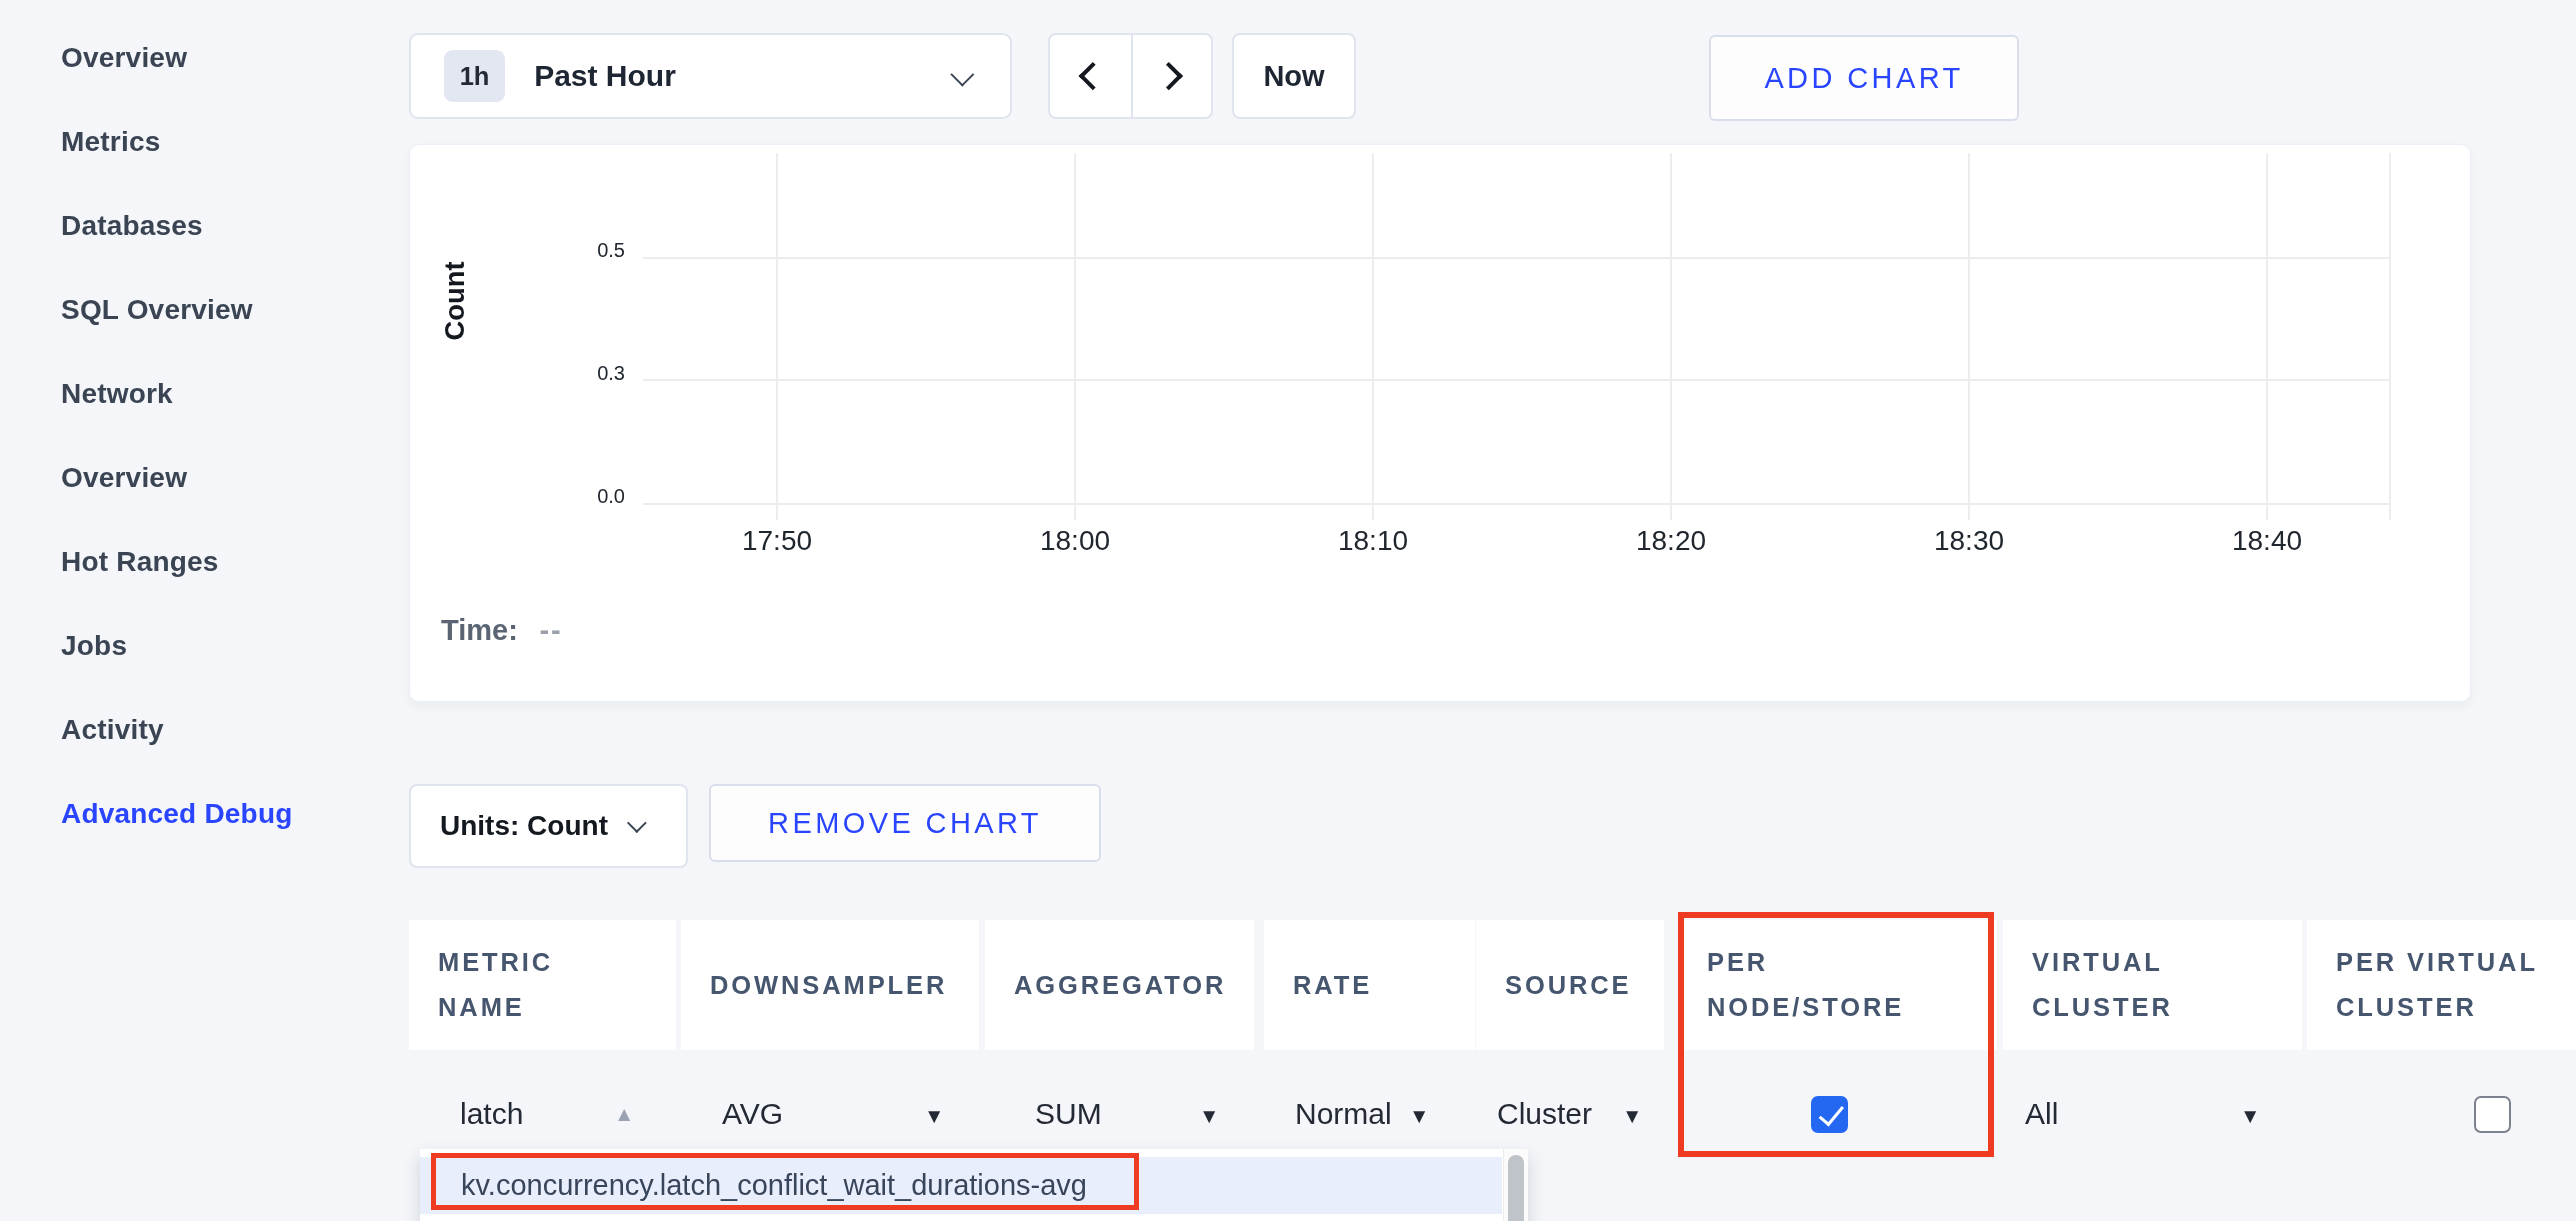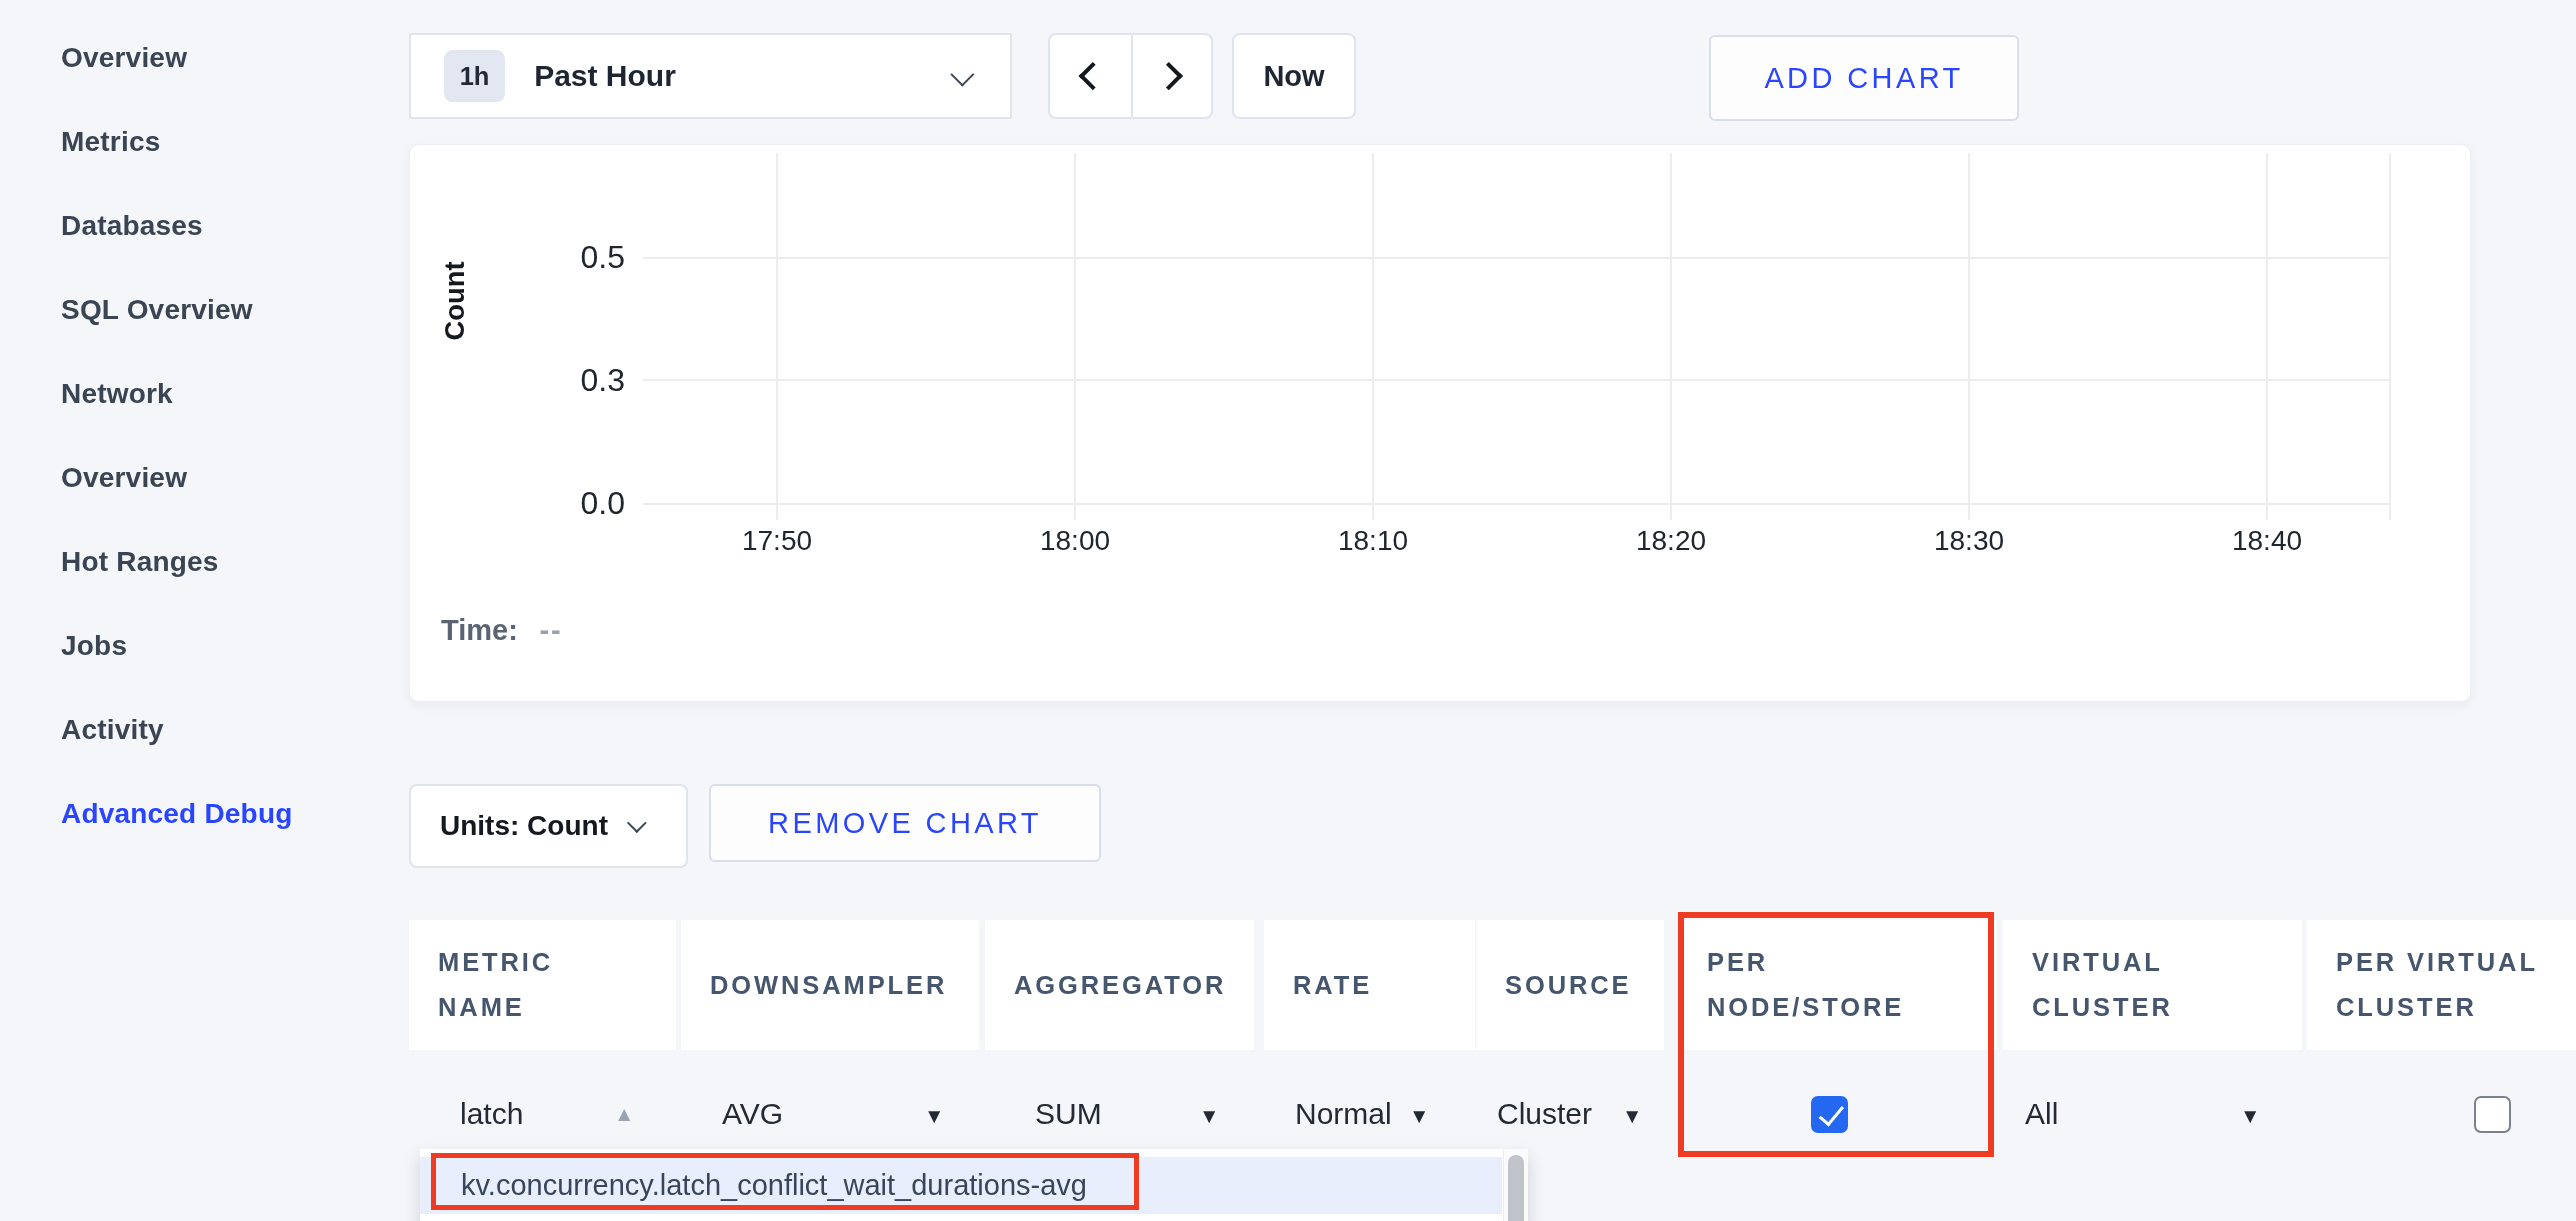--- a/index.html
+++ b/index.html
@@ -21,7 +21,7 @@
   
   .timepicker {
     position:absolute; left:409px; top:33px; width:603px; height:86px;
-    background:#fff; border:2px solid #dfe4ee; border-radius:1px;
+    background:#fff; border:2px solid #dfe4ee; border-radius:9px;
     display:flex; align-items:center; cursor:pointer;
   }
   .range-badge {

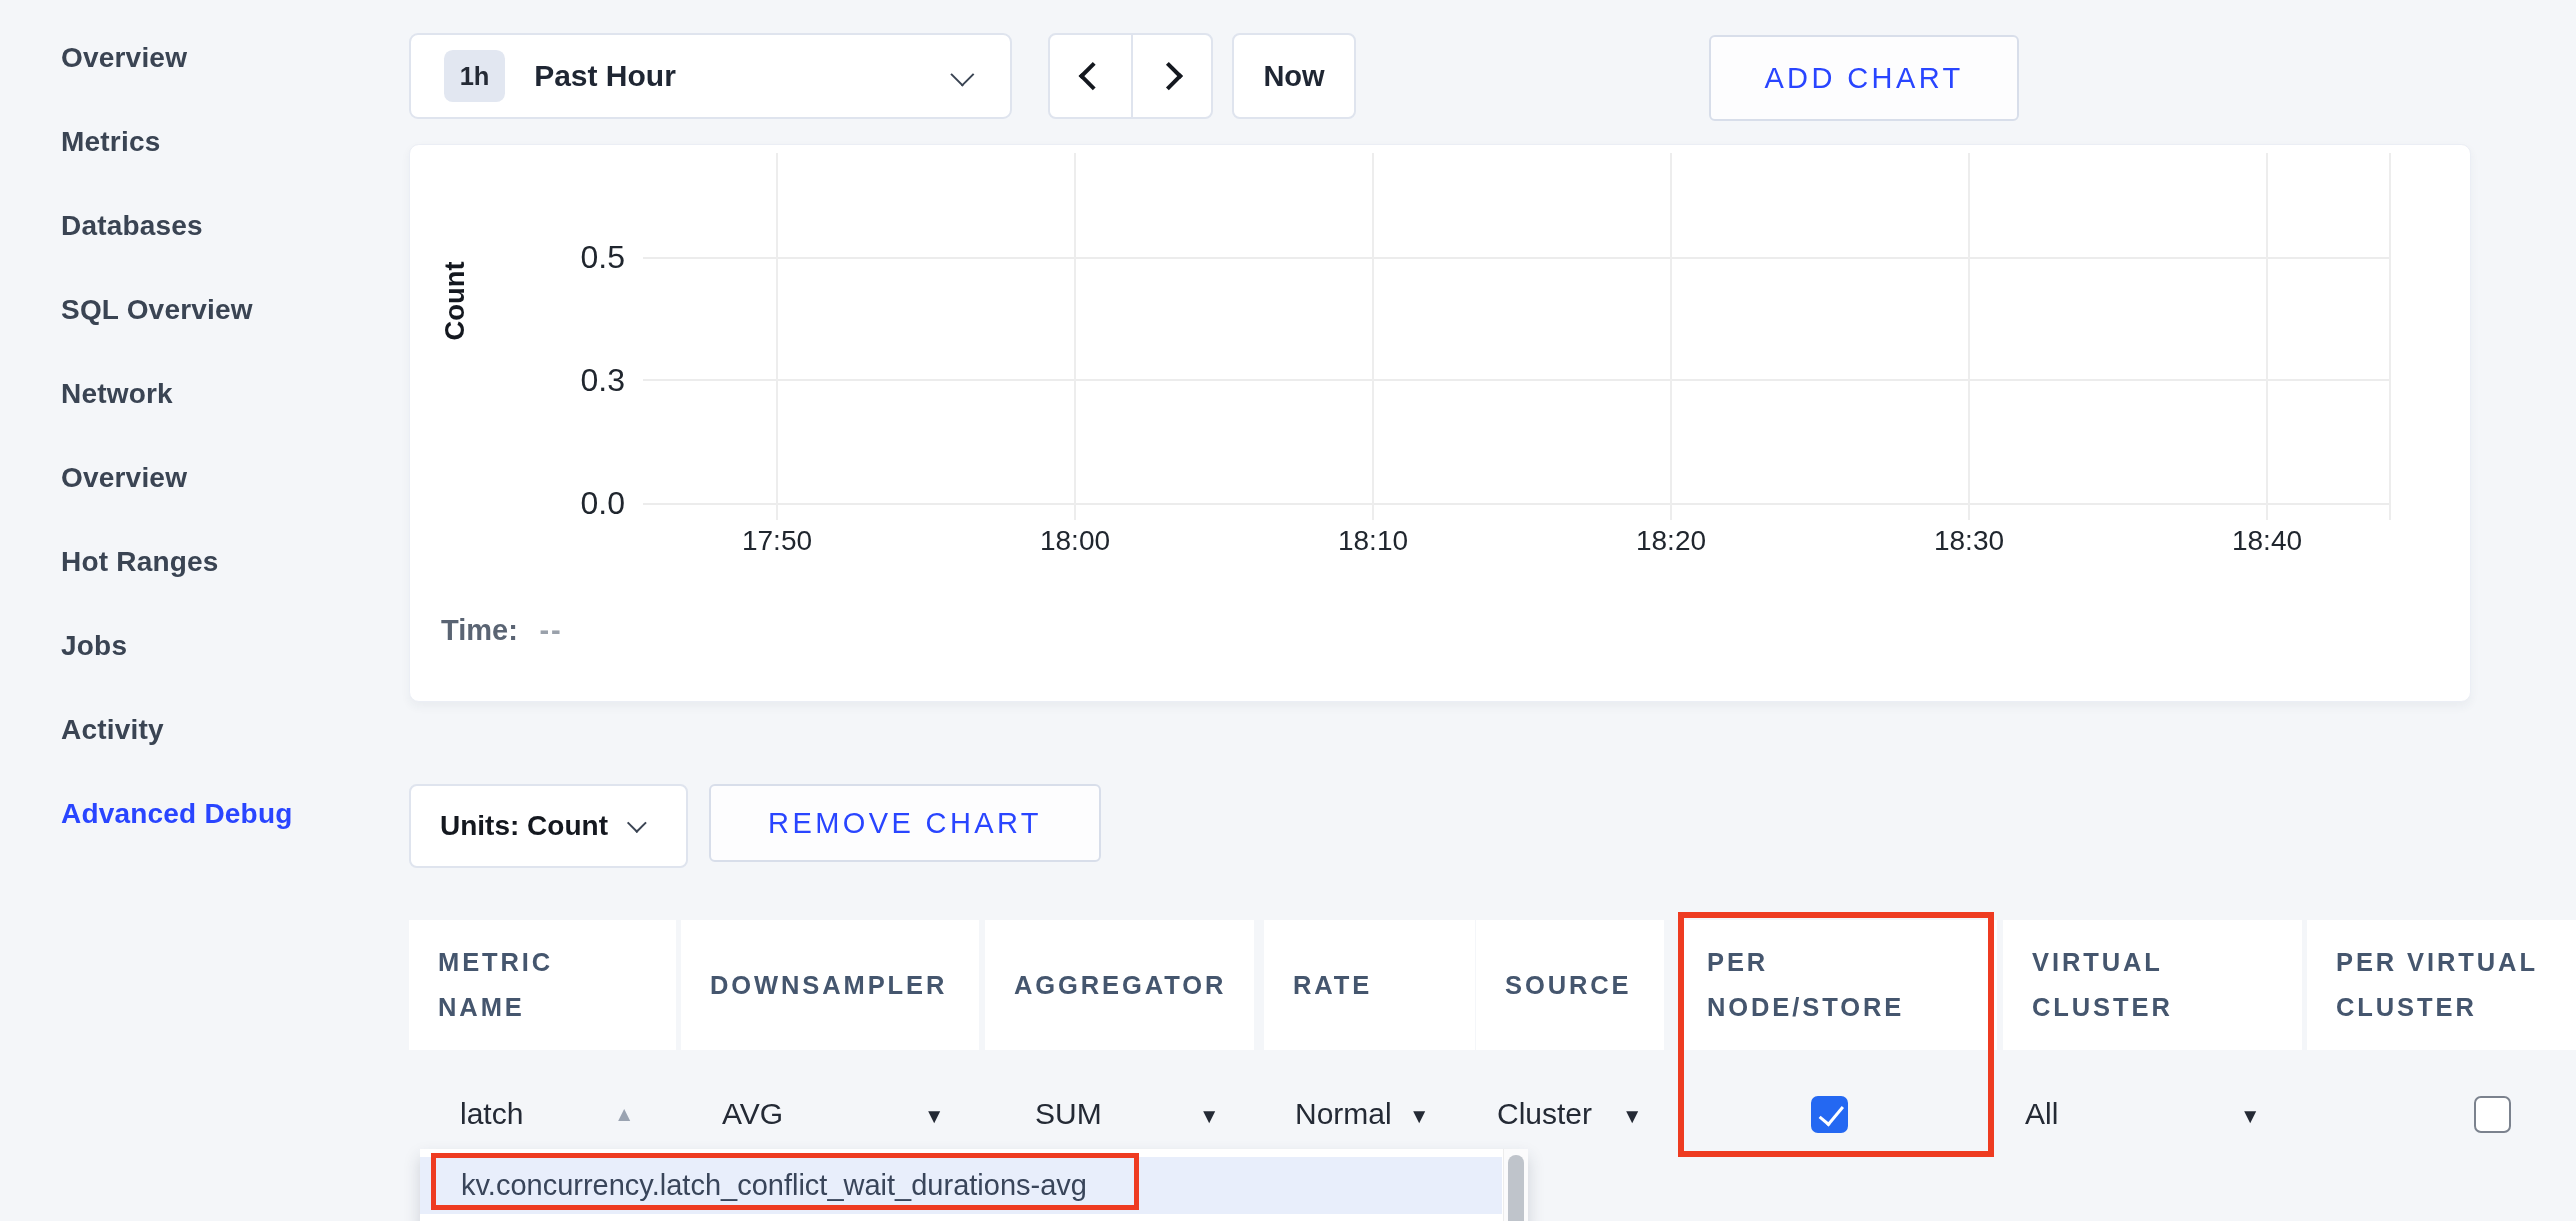--- a/index.html
+++ b/index.html
@@ -69,7 +69,7 @@
   .hg0 { top:112px; } .hg1 { top:234px; } .hg2 { top:358px; }
   .ytick {
     position:absolute; left:127px; width:88px; text-align:right;
-    font-size:32px; color:#20262e;
+    font-size:20px; color:#20262e;
   }
   .yt0 { top:94px; } .yt1 { top:217px; } .yt2 { top:340px; }
   .vgrid { position:absolute; top:7.8px; width:2px; height:367px; background:#ededed; }

